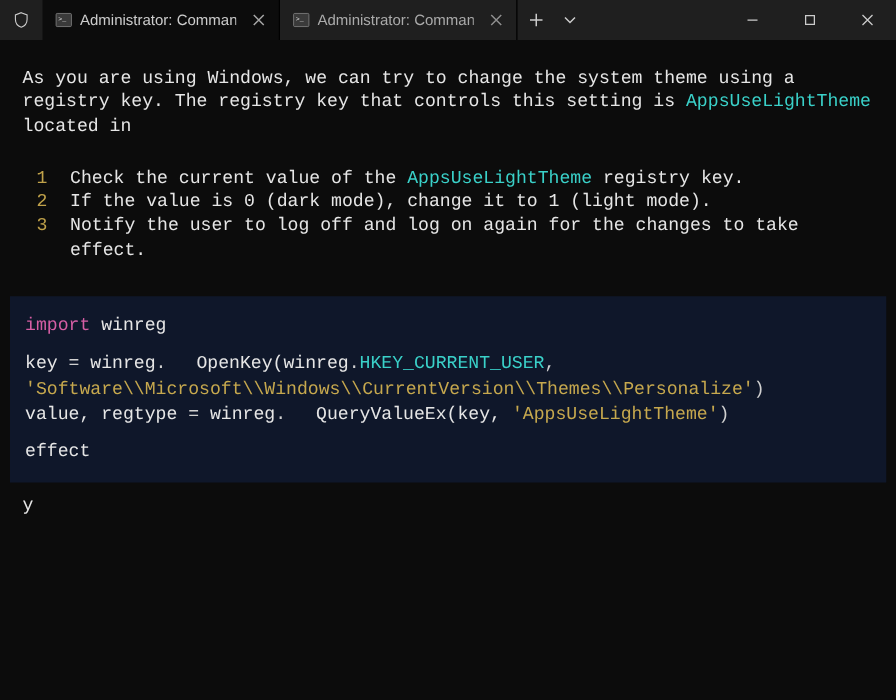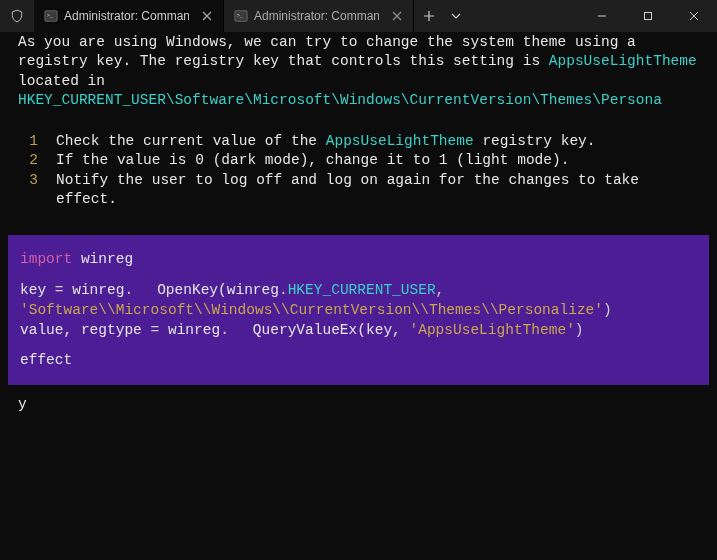--- a/index.html
+++ b/index.html
@@ -23,7 +23,7 @@
   .win-controls { display: flex; }
   .win-btn { width: 46px; display: flex; align-items: center; justify-content: center; color: #ccc; }
   .win-btn svg { width: 10px; height: 10px; }
-  .content { flex: 1; padding: 1px 18px 8px 18px; color: #e6e6e6; font-size: 14.5px; line-height: 1.33; overflow: hidden; font-family: Liberation Mono, monospace; }
+  .content { flex: 1; padding: 22px 18px 8px 18px; color: #e6e6e6; font-size: 14.5px; line-height: 1.33; overflow: hidden; font-family: Liberation Mono, monospace; }
   .cyan { color: #3ad1c9; }
   .list { margin: 2px 0 2px 0; }
   .list-row { display: flex; }

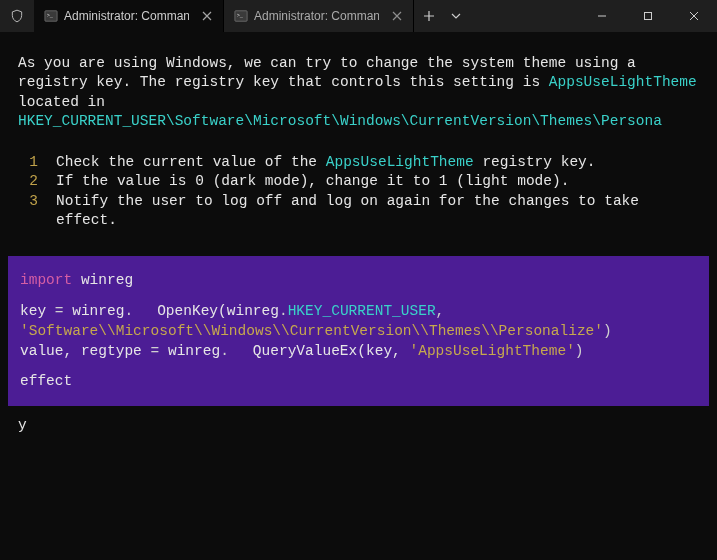--- a/index.html
+++ b/index.html
@@ -114,7 +114,6 @@
   <div class="content">
     <div>
       <span>As you are using Windows, we can try to change the system theme using a registry key. The registry key that controls this setting is </span><span class="cyan">AppsUseLightTheme</span><span> located in </span><br>
-      <span class="cyan">HKEY_CURRENT_USER\Software\Microsoft\Windows\CurrentVersion\Themes\Persona</span>
     </div>
     <div class="gap"></div>
     <div class="gap"></div>

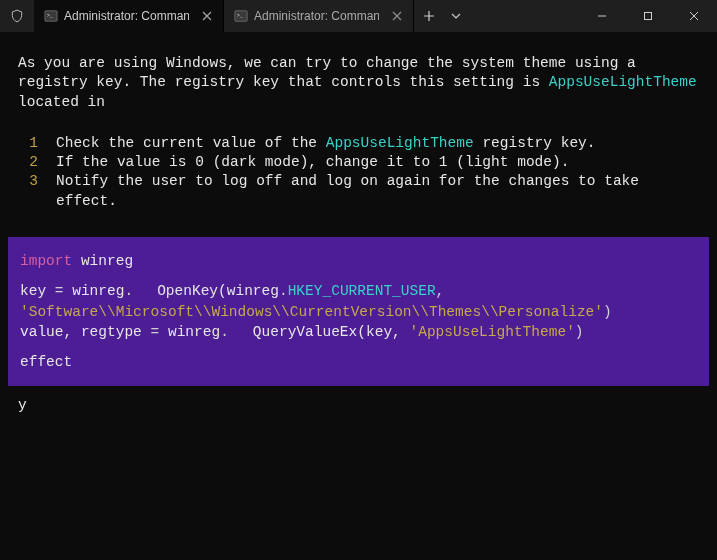--- a/index.html
+++ b/index.html
@@ -29,7 +29,7 @@
   .list-row { display: flex; }
   .list-num { width: 28px; text-align: right; padding-right: 8px; color: #c0a24a; }
   .list-txt { flex: 1; margin-left: 10px; }
-  .codeblock { background: #4c1d95; margin: 14px -10px 0 -10px; padding: 14px 12px; font-size: 14.5px; line-height: 1.4; }
+  .codeblock { background: #0f172a; margin: 14px -10px 0 -10px; padding: 14px 12px; font-size: 14.5px; line-height: 1.4; }
   .kw-import { color: #d65ea4; }
   .kw-mod { color: #e6e6e6; }
   .kw-var { color: #e6e6e6; }

